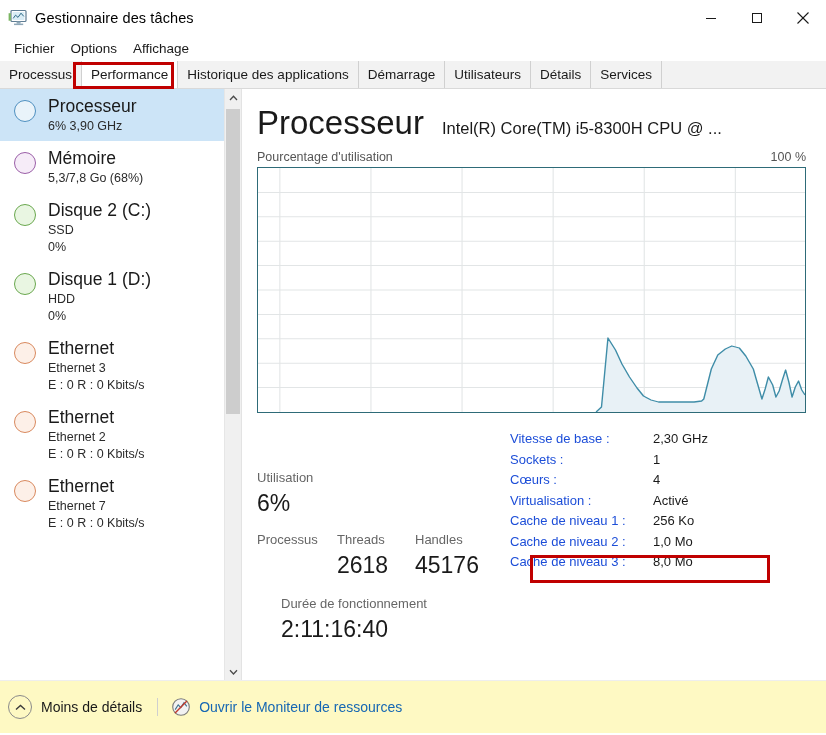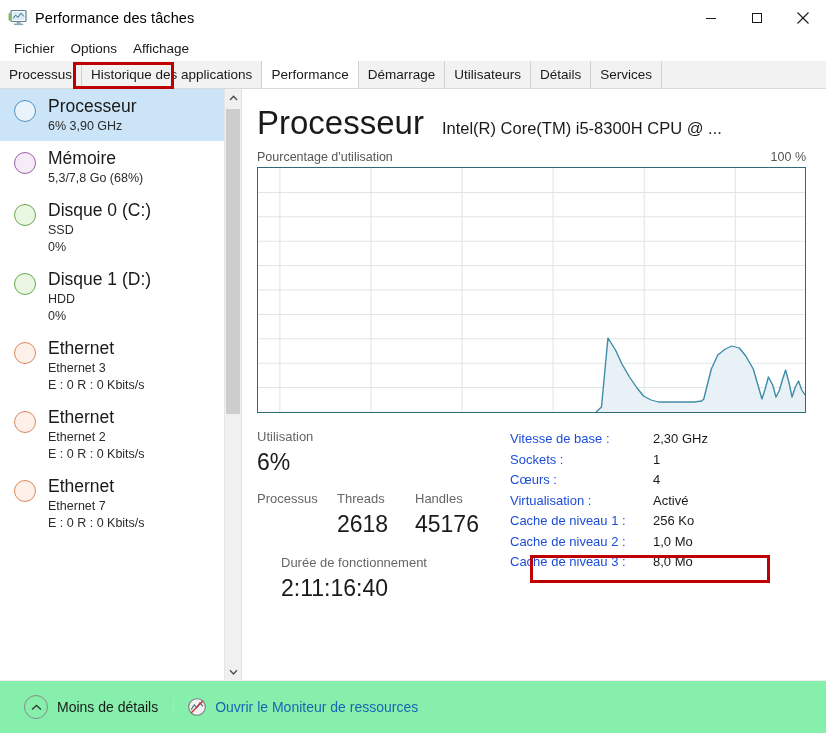--- a/index.html
+++ b/index.html
@@ -333,7 +333,7 @@
       <rect x="0.6" y="4.2" width="2.2" height="7.5" fill="#7bb661"></rect>
     </svg>
   </span>
-  <span class="title-text">Performance des tâches</span>
+  <span class="title-text">Gestionnaire des tâches</span>
 
   <div class="win-controls">
     <div class="win-btn">

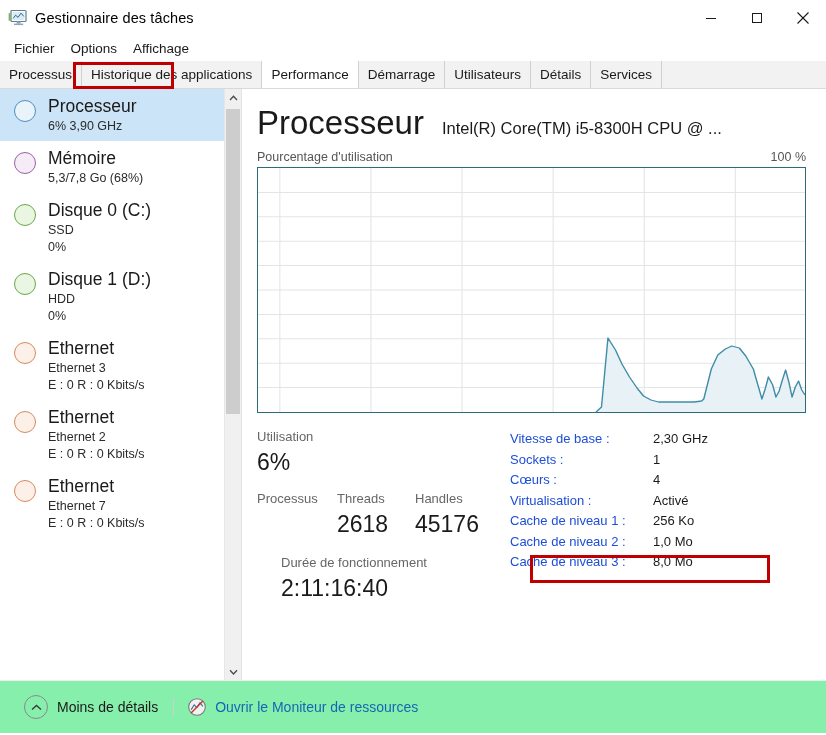--- a/index.html
+++ b/index.html
@@ -363,8 +363,8 @@
 
 <div class="tabbar">
   <div class="tab">Processus</div>
+  <div class="tab active">Performance</div>
   <div class="tab">Historique des applications</div>
-  <div class="tab active">Performance</div>
   <div class="tab">Démarrage</div>
   <div class="tab">Utilisateurs</div>
   <div class="tab">Détails</div>

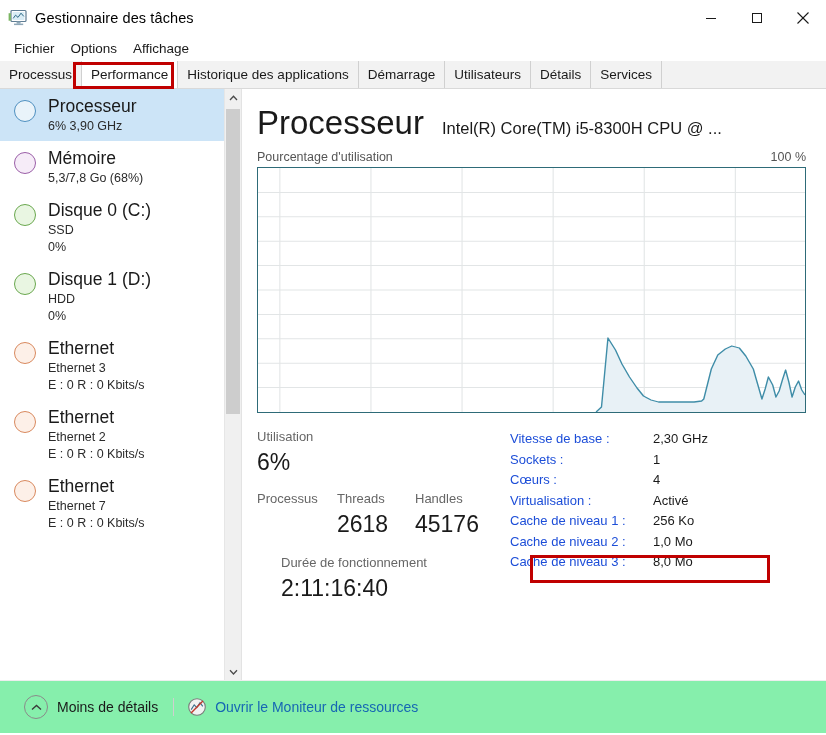--- a/index.html
+++ b/index.html
@@ -395,7 +395,7 @@
     <div class="side-item">
       <span class="thumb" style="border:1.5px solid #6aa84f;background:#e9f6e2;"></span>
       <span class="side-texts">
-        <span class="side-title" style="display:block">Disque 0 (C:)</span>
+        <span class="side-title" style="display:block">Disque 2 (C:)</span>
         <span class="side-sub" style="display:block">SSD</span>
         <span class="side-sub" style="display:block">0%</span>
       </span>

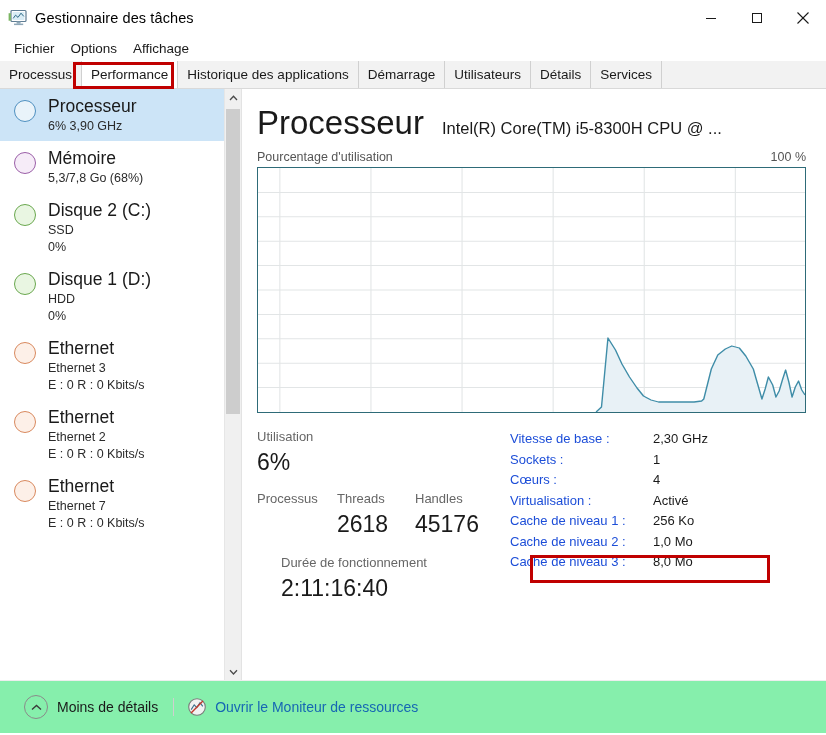--- a/index.html
+++ b/index.html
@@ -250,7 +250,7 @@
   .stats-left { width: 253px; flex: 0 0 253px; }
   .stats-right { flex: 1 1 auto; padding-top: 2px; }
 
-  .sgroup { display: flex; }
+  .sgroup { display: flex; margin-top: 41px; }
   .scell { }
   .scell .lbl {
     font-size: 13px;

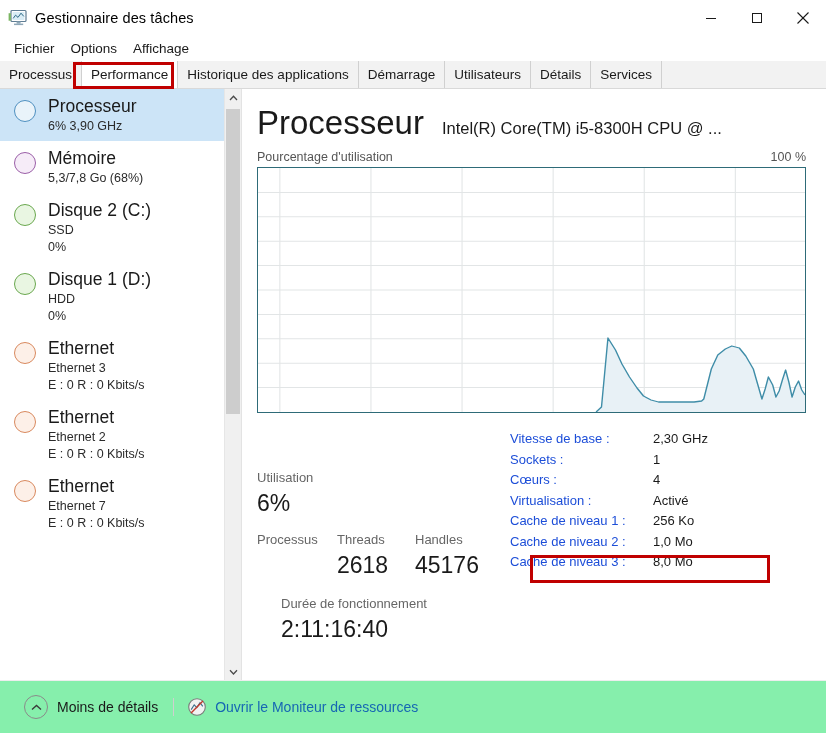--- a/index.html
+++ b/index.html
@@ -291,8 +291,8 @@
     height: 52px;
     display: flex;
     align-items: center;
-    padding-left: 24px;
-    background: #86efac;
+    padding-left: 8px;
+    background: #fef9c3;
     border-top: 1px solid #eeeeee;
   }
   .less-details {

